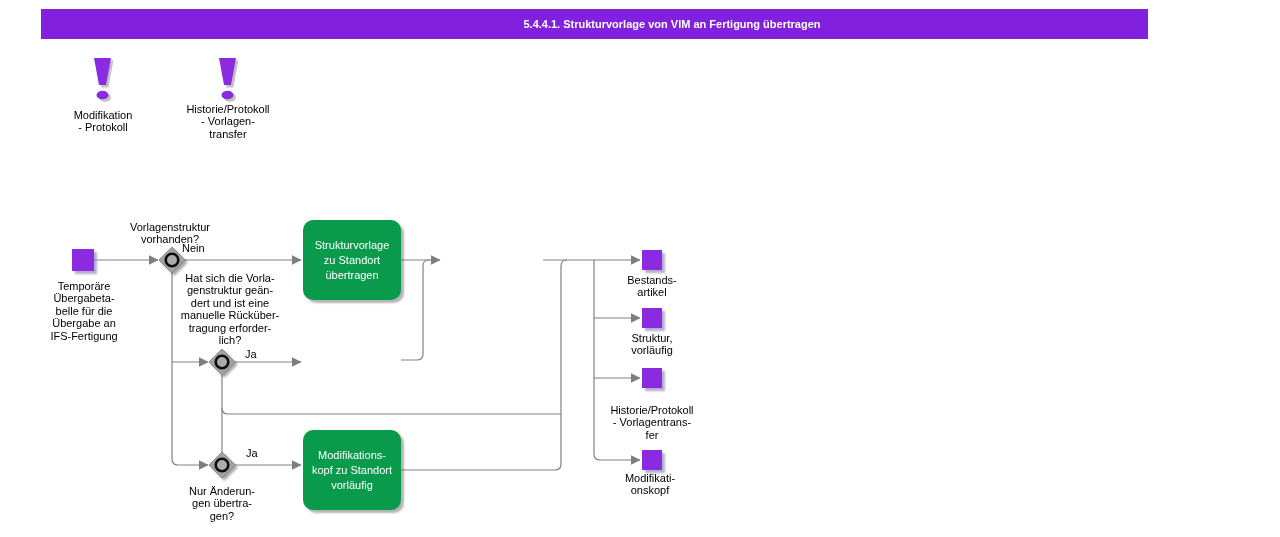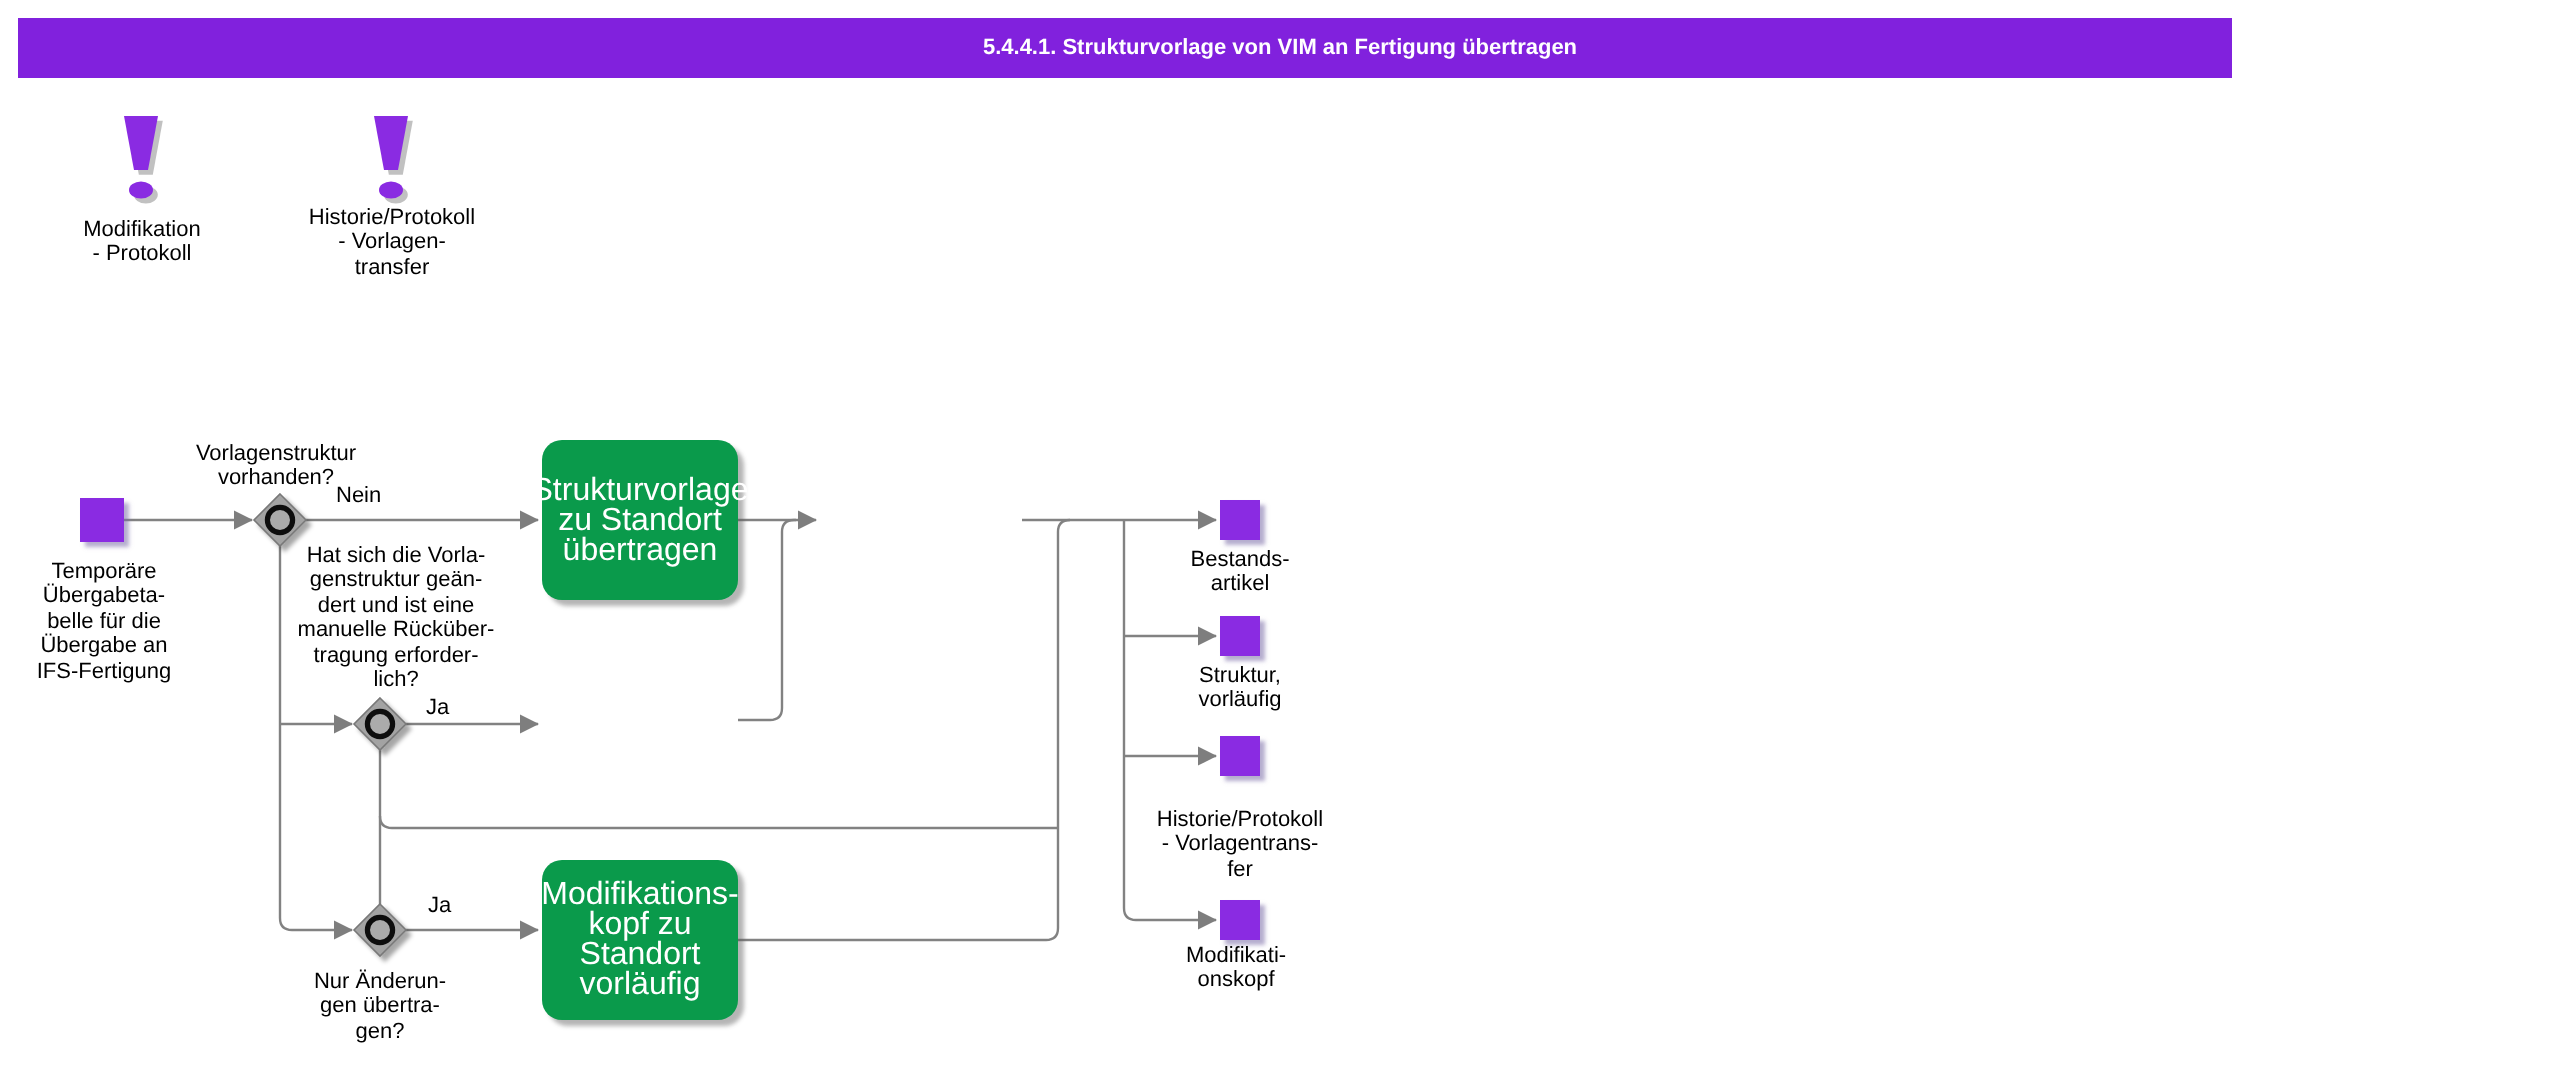--- a/index.html
+++ b/index.html
@@ -4,7 +4,7 @@
 <style>
   html,body{margin:0;padding:0;background:#fff;}
   #canvas{position:relative;width:1116px;height:537px;background:#ffffff;overflow:hidden;
-          font-family:"Liberation Sans",sans-serif;}
+          font-family:"Liberation Sans",sans-serif;margin-left:32px;}
   .titlebar{position:absolute;left:9px;top:9px;width:1262px;height:30px;background:#8121dd;
             display:flex;align-items:center;justify-content:center;}
   .titlebar span{color:#ffffff;font-size:11px;font-weight:bold;}

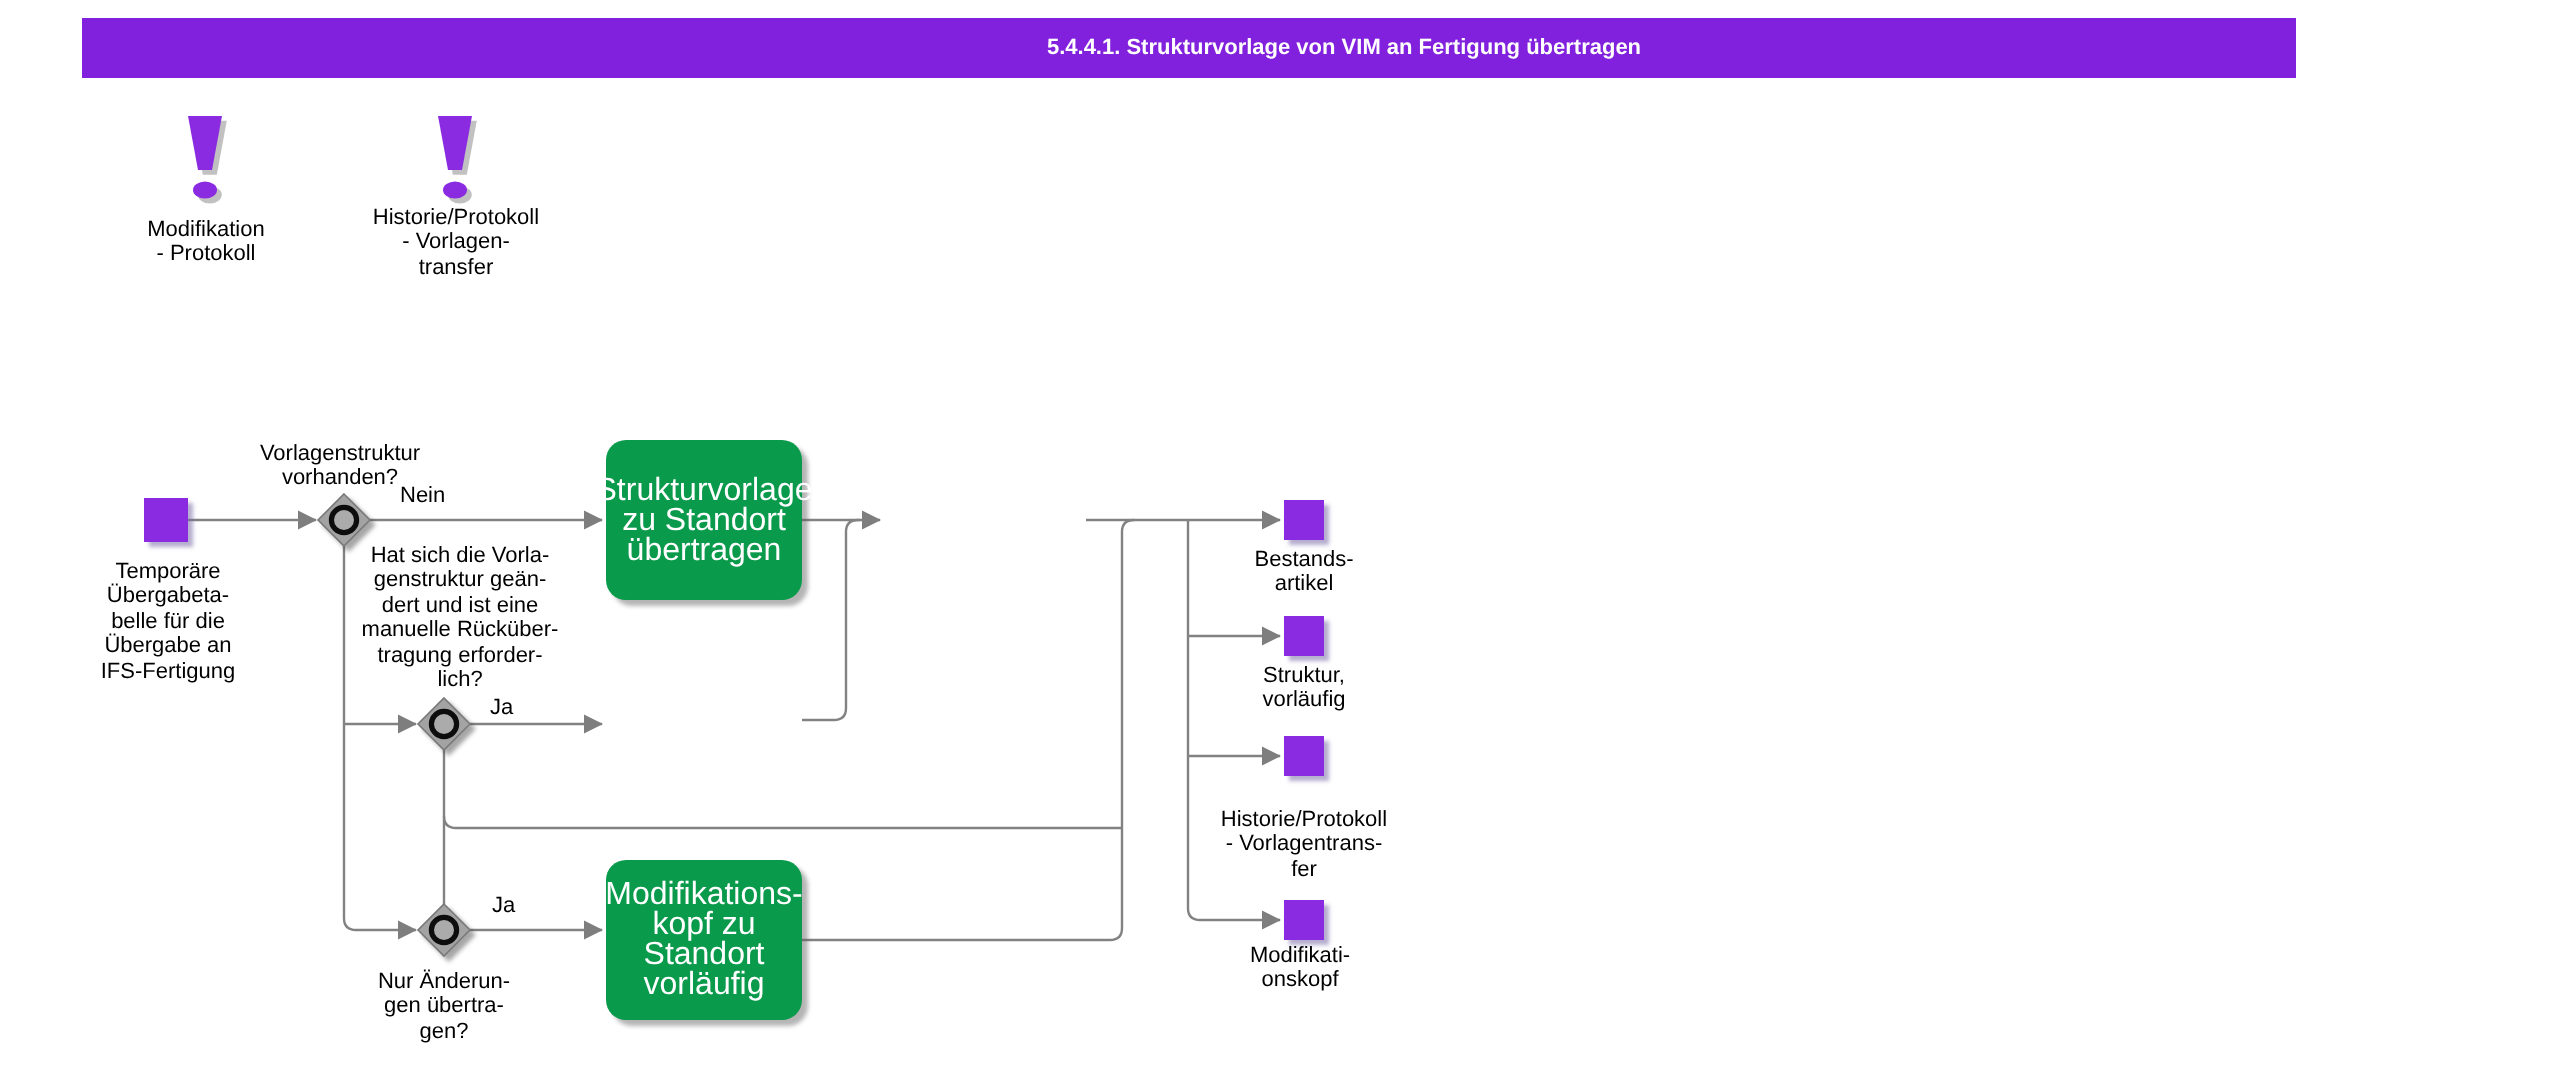--- a/index.html
+++ b/index.html
@@ -105,7 +105,7 @@
 
   <div class="lbl" style="left:80px;top:221px;width:116px">Vorlagenstruktur
 vorhanden?</div>
-  <div class="lbl left" style="left:168px;top:242px;width:40px">Nein</div>
+  <div class="lbl left" style="left:150px;top:242px;width:40px">Nein</div>
   <div class="lbl" style="left:139px;top:272px;width:118px">Hat sich die Vorla-
 genstruktur geän-
 dert und ist eine

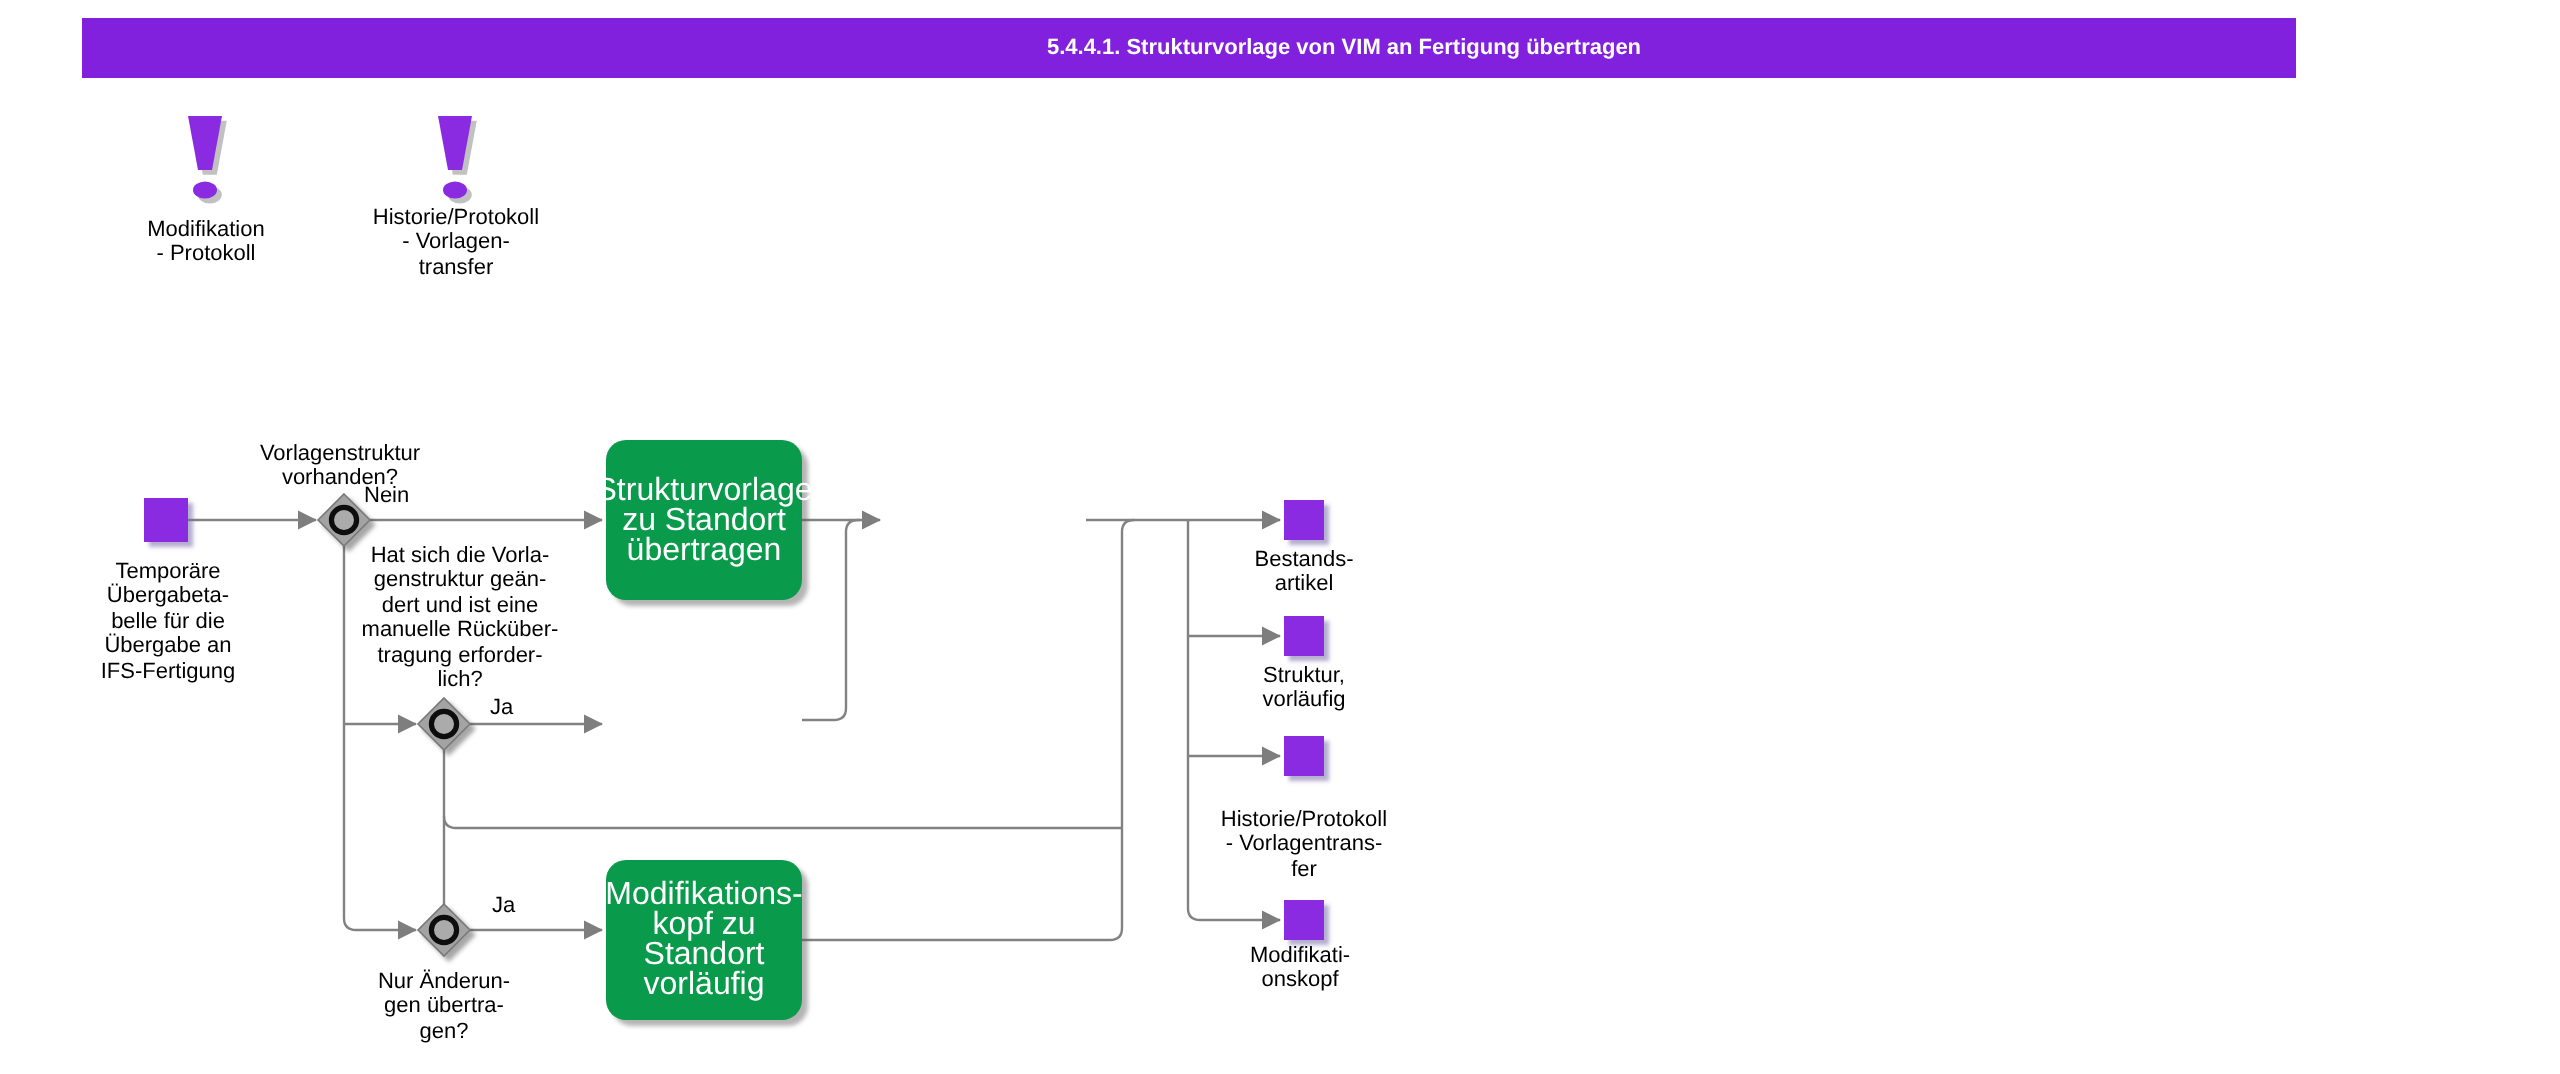--- a/index.html
+++ b/index.html
@@ -13,7 +13,7 @@
   .lbl.left{text-align:left;}
   .activity{position:absolute;width:98px;height:80px;background:#0a9a4b;border-radius:10px;
             color:#fff;display:flex;align-items:center;justify-content:center;text-align:center;
-            font-size:16px;line-height:15px;white-space:pre-line;
+            font-size:11px;line-height:15px;white-space:pre-line;
             box-shadow:3px 3px 2px rgba(90,90,90,.45);}
   .pnode{position:absolute;width:20px;height:20px;background:#8a2be2;
          box-shadow:2.5px 2.5px 2px rgba(120,105,165,.55);}

